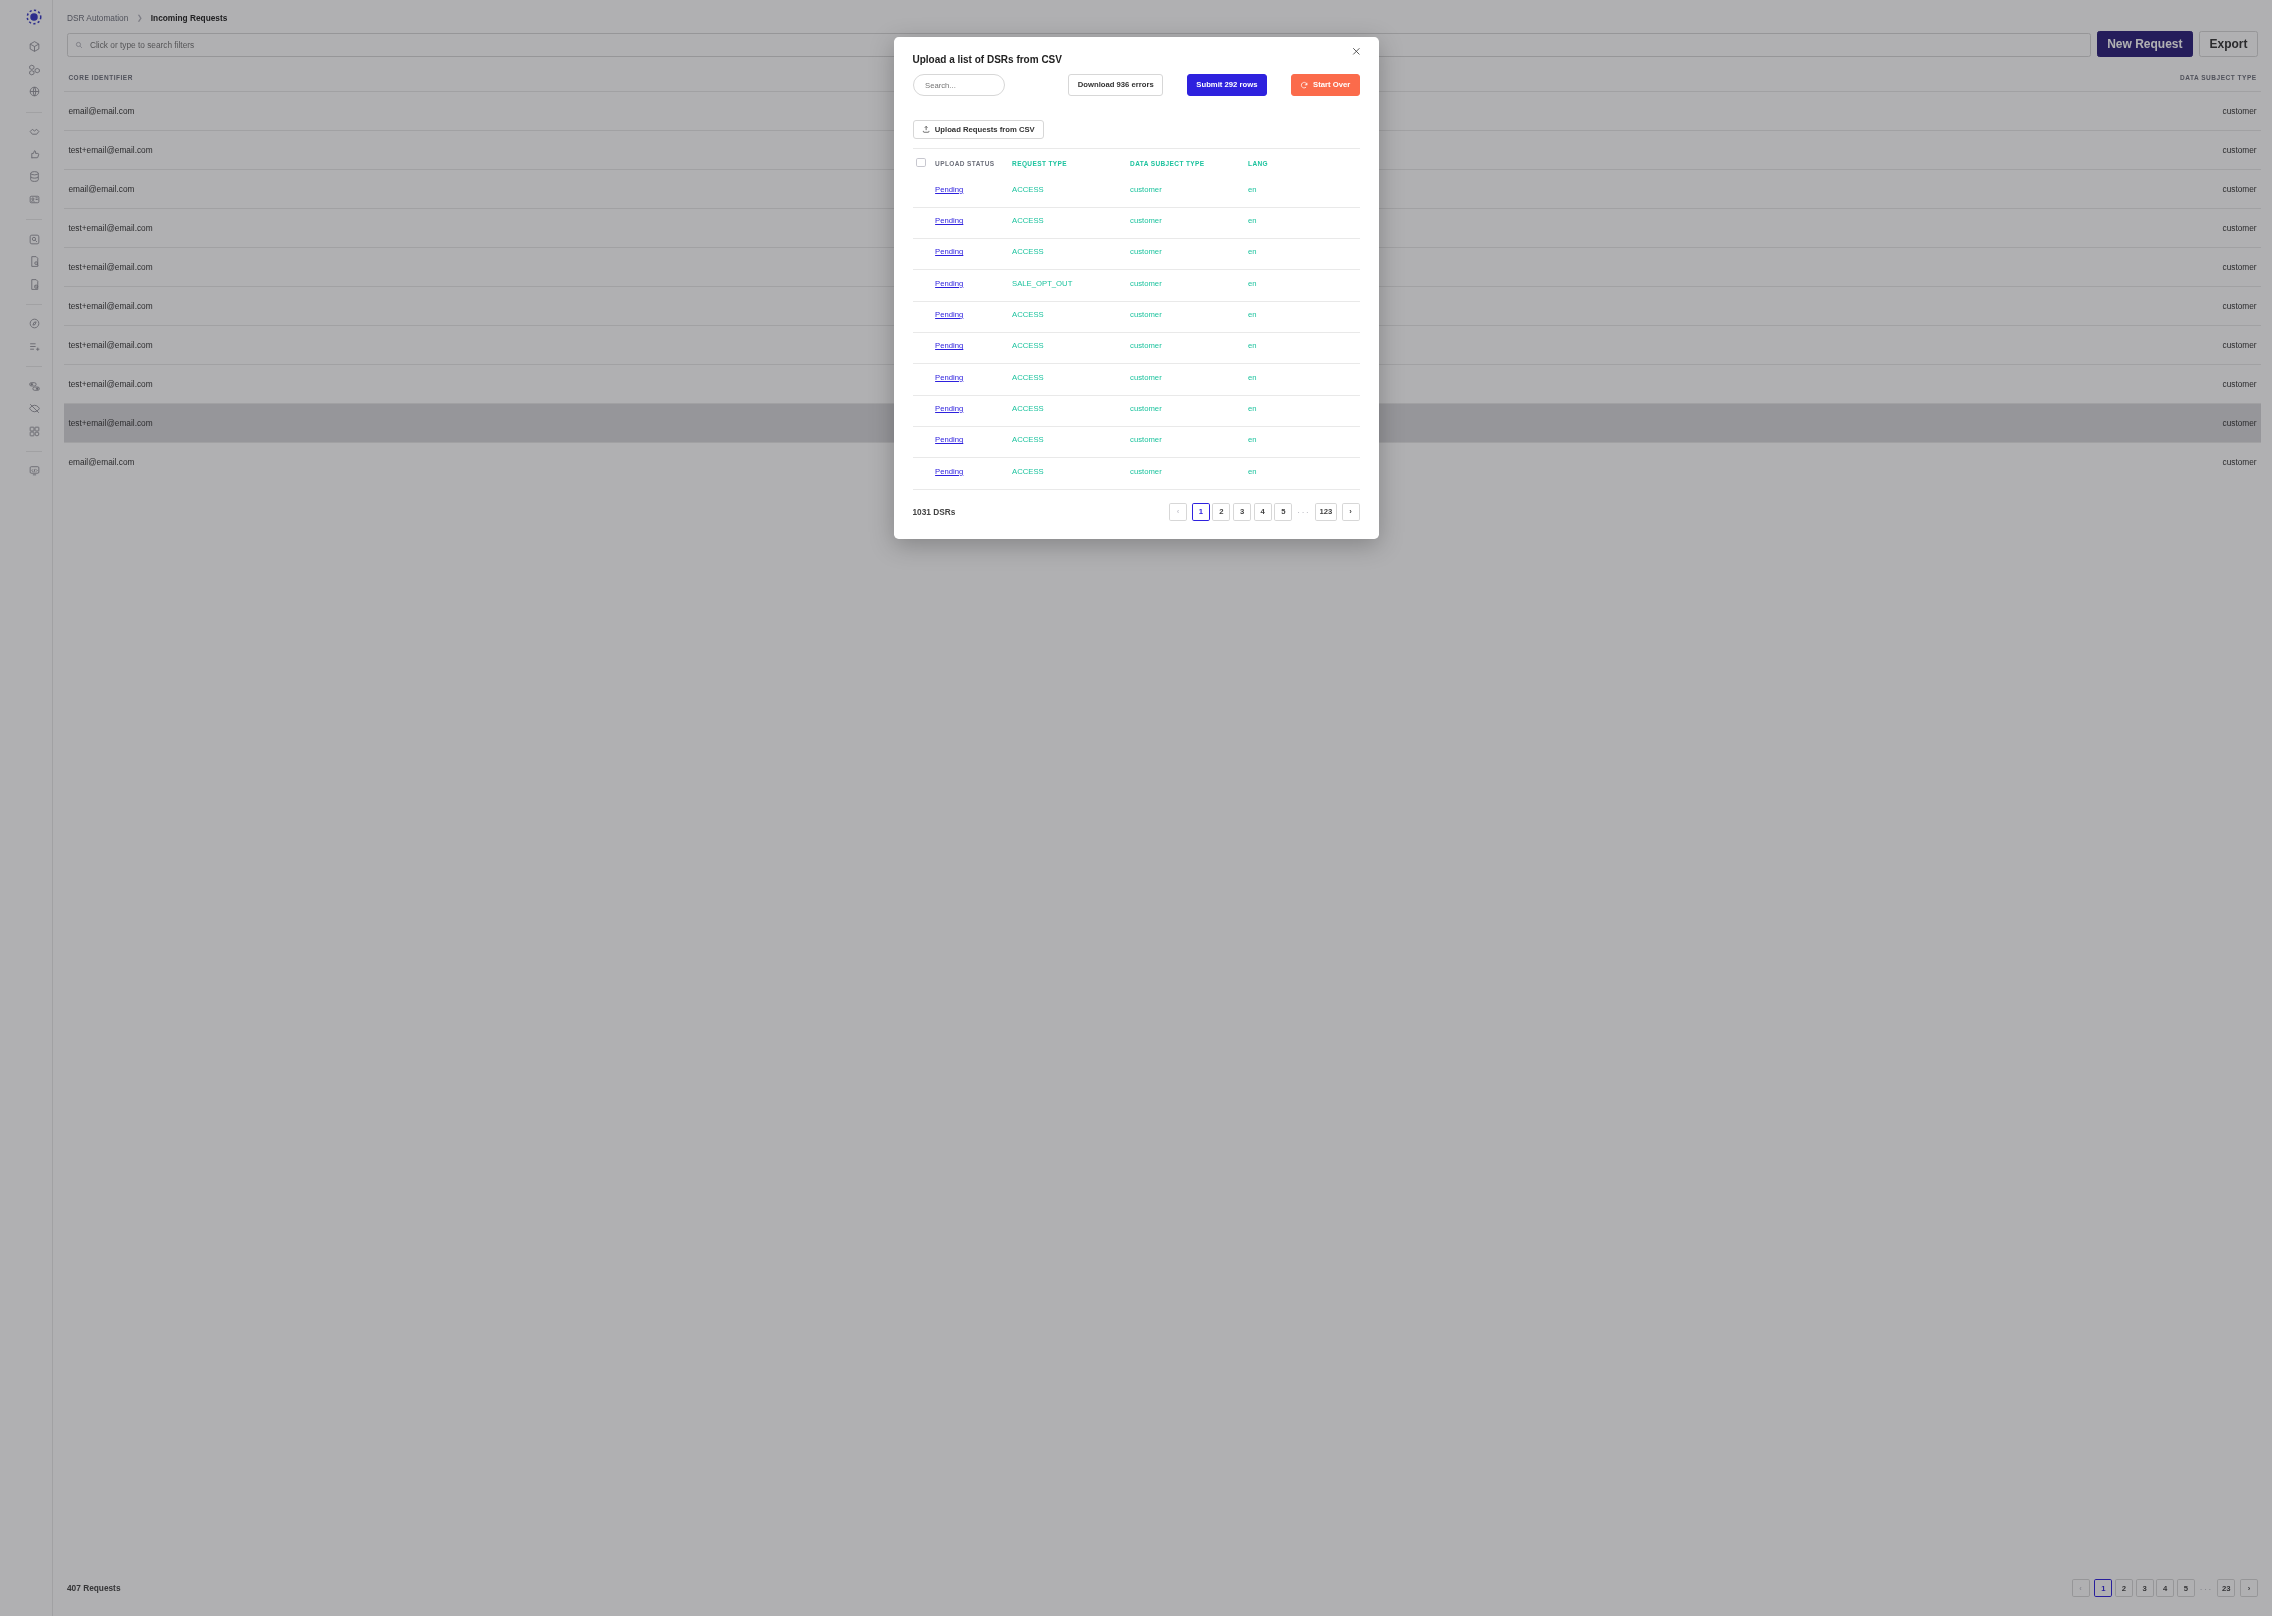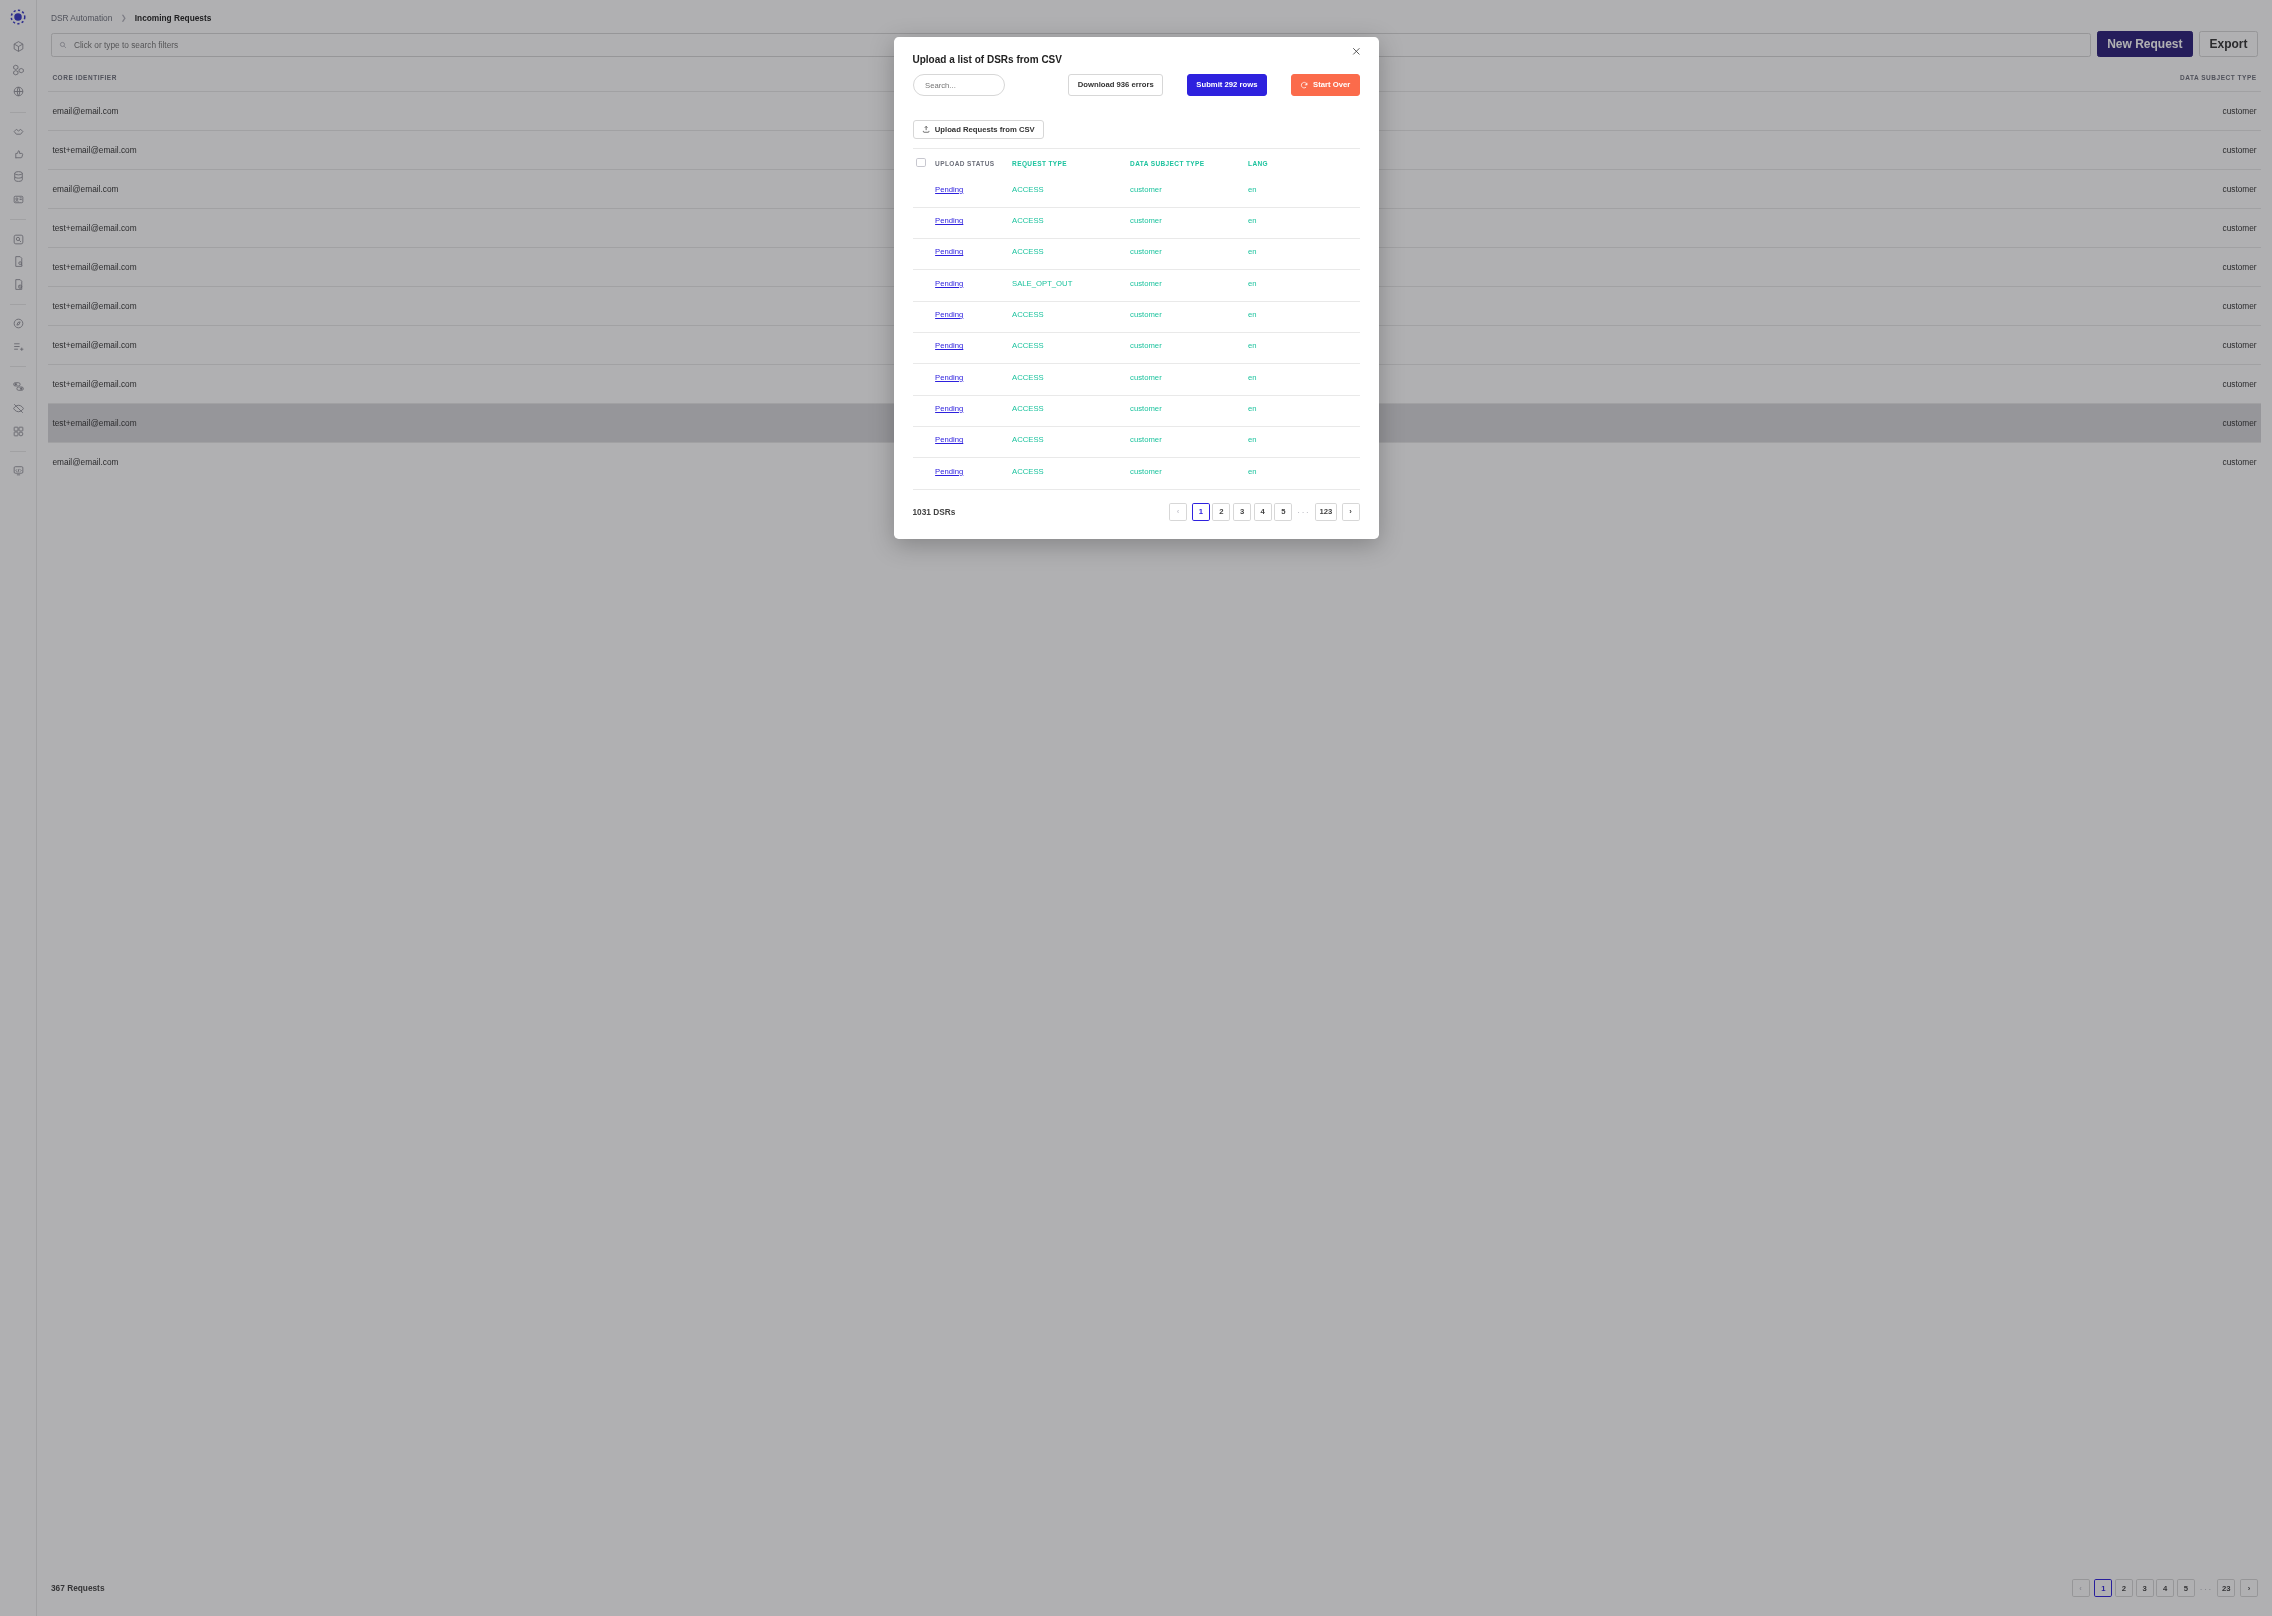--- a/index.html
+++ b/index.html
@@ -19,7 +19,7 @@
   html,body{margin:0;padding:0;background:var(--bg);font-family:-apple-system,BlinkMacSystemFont,"Segoe UI",Arial,sans-serif;color:var(--text);}
   body{min-height:100vh;}
 
-  .app{display:flex;min-height:100vh;}
+  .app{display:flex;min-height:100vh;padding-left:16px;}
   .sidebar{width:37px;border-right:0.6px solid var(--line);display:flex;flex-direction:column;align-items:center;padding-top:8.3px;gap:9.5px;}
   .logo{width:18px;height:18px;color:#3636c6;margin-bottom:4.7px;}
   .side-icon{width:13px;height:13px;color:#8c8c94;display:flex;align-items:center;justify-content:center;}

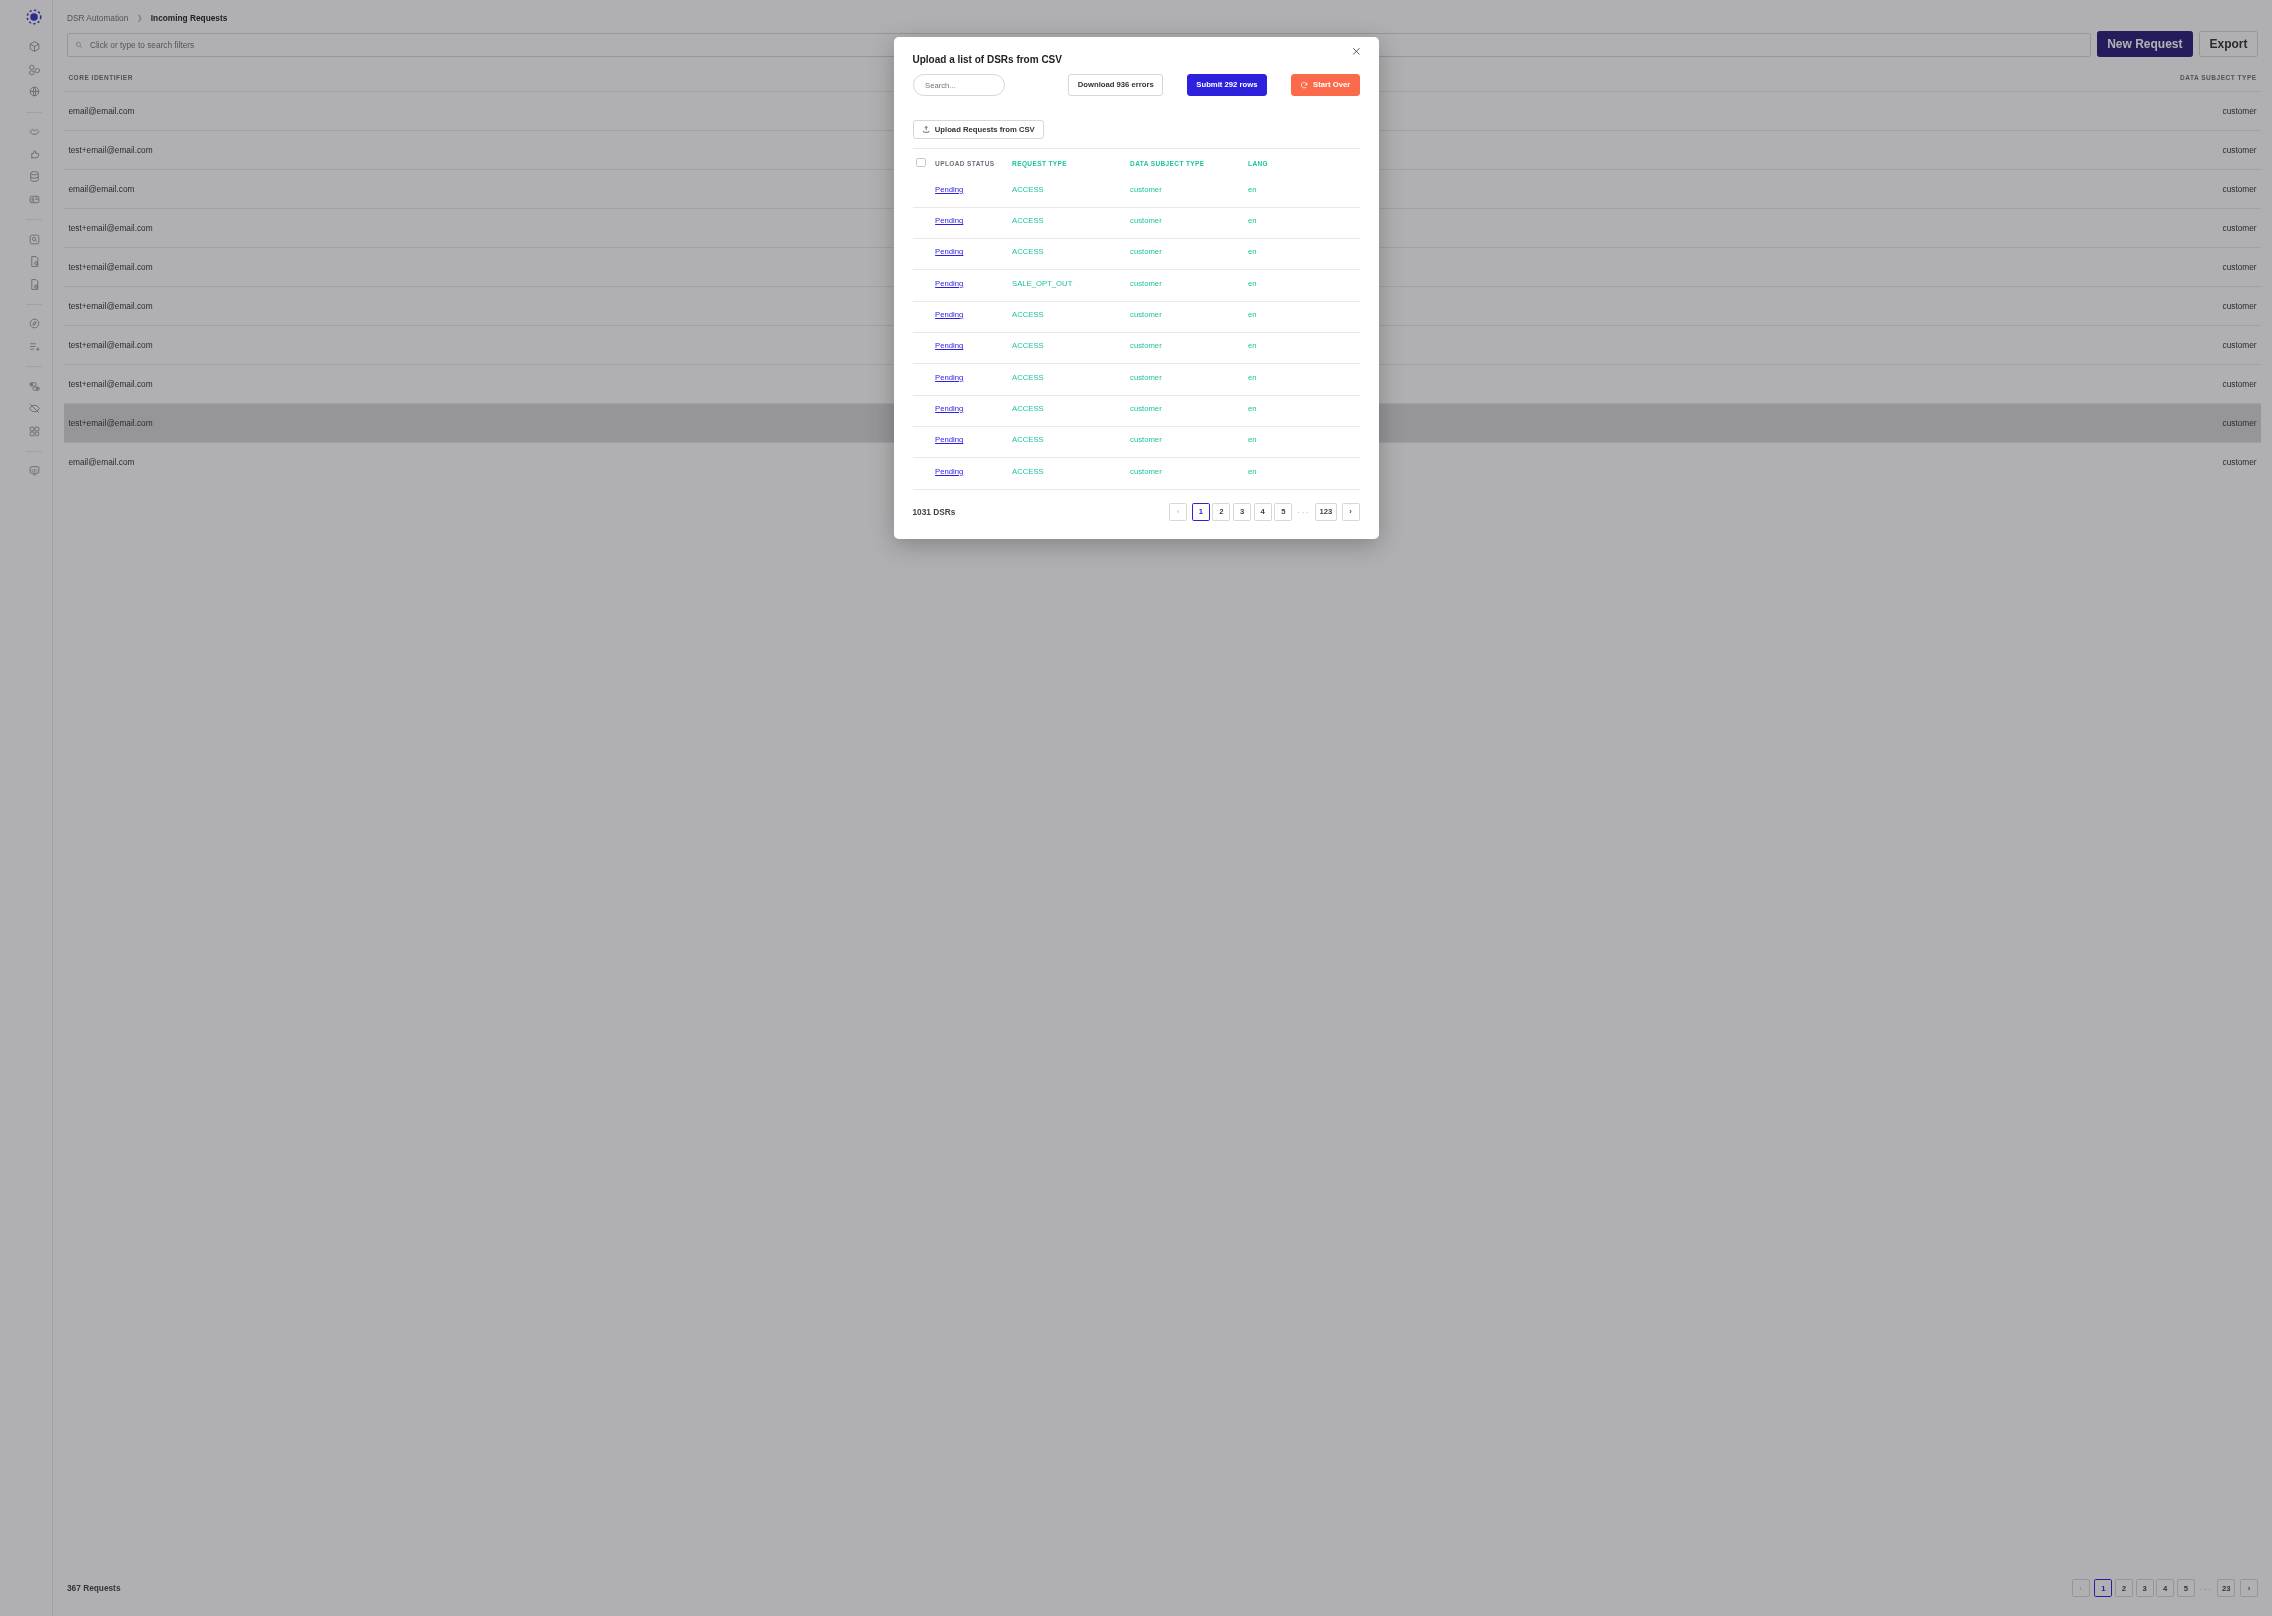--- a/index.html
+++ b/index.html
@@ -273,7 +273,7 @@
     </div>
 
     <div class="footer">
-      <div class="summary">367 Requests</div>
+      <div class="summary">407 Requests</div>
       <div class="pager">
         <span class="pgbtn disabled">‹</span>
         <span id="bg-pages"><span class="pgbtn active">1</span> <span class="pgbtn">2</span> <span class="pgbtn">3</span> <span class="pgbtn">4</span> <span class="pgbtn">5</span> </span>

